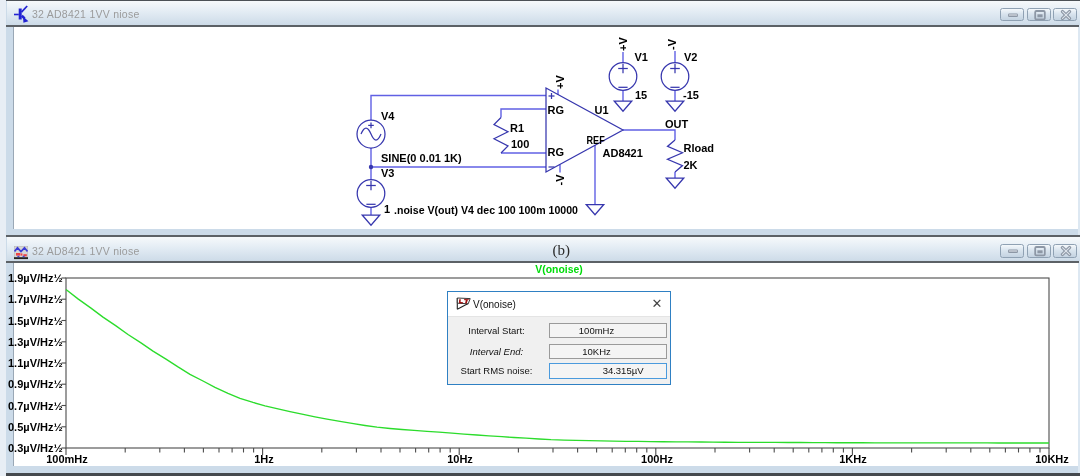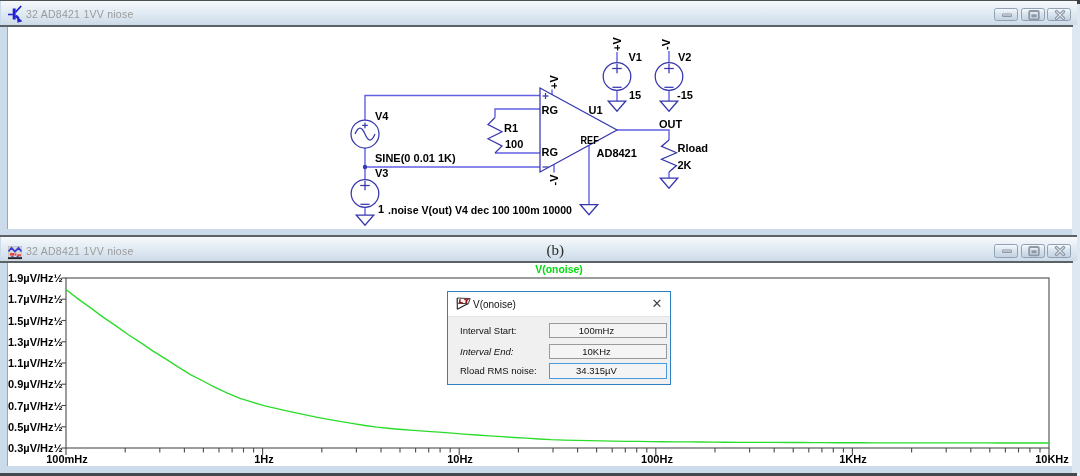--- a/index.html
+++ b/index.html
@@ -3,7 +3,7 @@
 * { margin:0; padding:0; box-sizing:border-box; }
 html,body { width:1080px; height:476px; background:#fff; font-family:"Liberation Sans", sans-serif; overflow:hidden; }
 #page { position:relative; width:1080px; height:476px; background:#e8eef5; }
-.win { position:absolute; left:0; width:996px; }
+.win { position:absolute; left:6px; width:996px; }
 .frame { position:absolute; background:#ccdbe9; }
 .tbar { position:absolute; left:1px; width:1076px; height:24px; background:linear-gradient(#f6f9fb, #e3ecf4 45%, #cddbe8); }
 .tbar .title { position:absolute; left:25px; top:7px; font-size:10.5px; color:#9b9b9b; letter-spacing:0.25px; white-space:pre; }

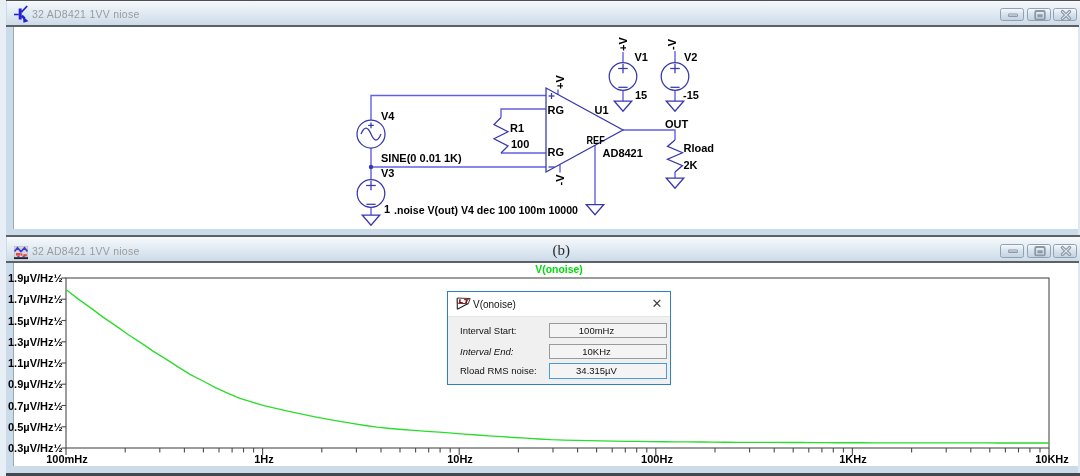--- a/index.html
+++ b/index.html
@@ -17,7 +17,7 @@
 .dlg .dtext { position:absolute; left:25px; top:7px; font-size:10px; color:#111; }
 .dlg .dx { position:absolute; right:7px; top:4px; font-size:13px; color:#444; }
 .drow { position:absolute; font-size:9.5px; color:#111; width:100%; }
-.dlabel { position:absolute; text-align:left; width:97px; left:12px; }
+.dlabel { position:absolute; text-align:center; width:97px; left:0; }
 .dfield { position:absolute; left:100.5px; width:118px; height:15.4px; border:1px solid #9a9a9a; background:#f4f4f4; text-align:center; font-size:9.5px; line-height:14px; padding-right:22px; }
 </style></head>
 <body>

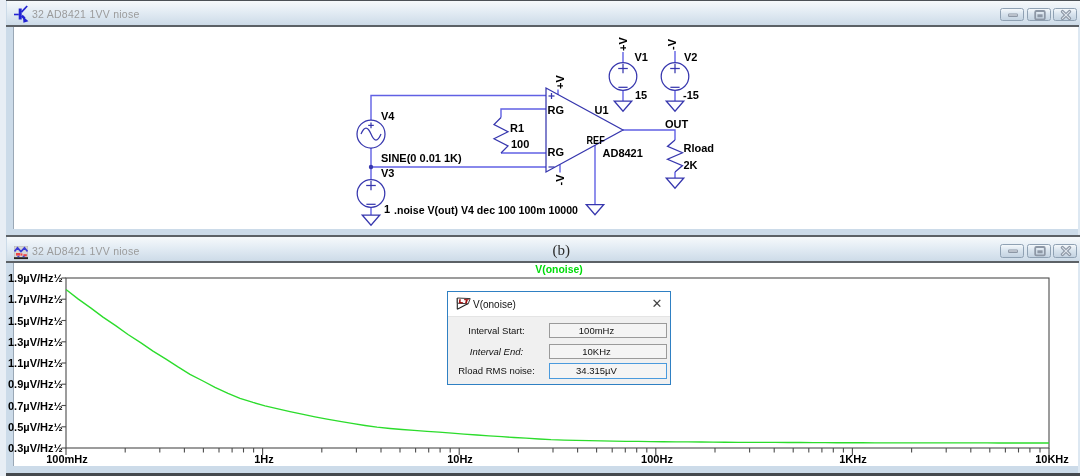--- a/index.html
+++ b/index.html
@@ -294,7 +294,7 @@
         <div class="dfield">10KHz</div>
       </div>
   <div class="drow" style="top:71.7px;">
-        <span class="dlabel" style="top:2px;">Rload RMS noise:</span>
+        <span class="dlabel" style="top:2px;">Start RMS noise:</span>
         <div class="dfield" style="border-color:#4a9add;">34.315µV</div>
       </div>
 </div>

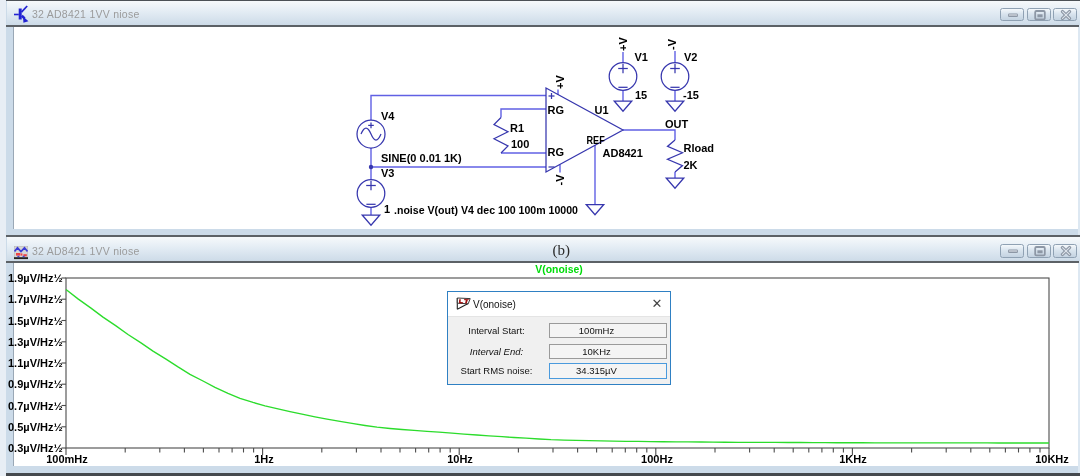--- a/index.html
+++ b/index.html
@@ -295,7 +295,7 @@
       </div>
   <div class="drow" style="top:71.7px;">
         <span class="dlabel" style="top:2px;">Start RMS noise:</span>
-        <div class="dfield" style="border-color:#4a9add;">34.315µV</div>
+        <div class="dfield" style="border-color:#4a9add;text-align:right;">34.315µV</div>
       </div>
 </div>
 

